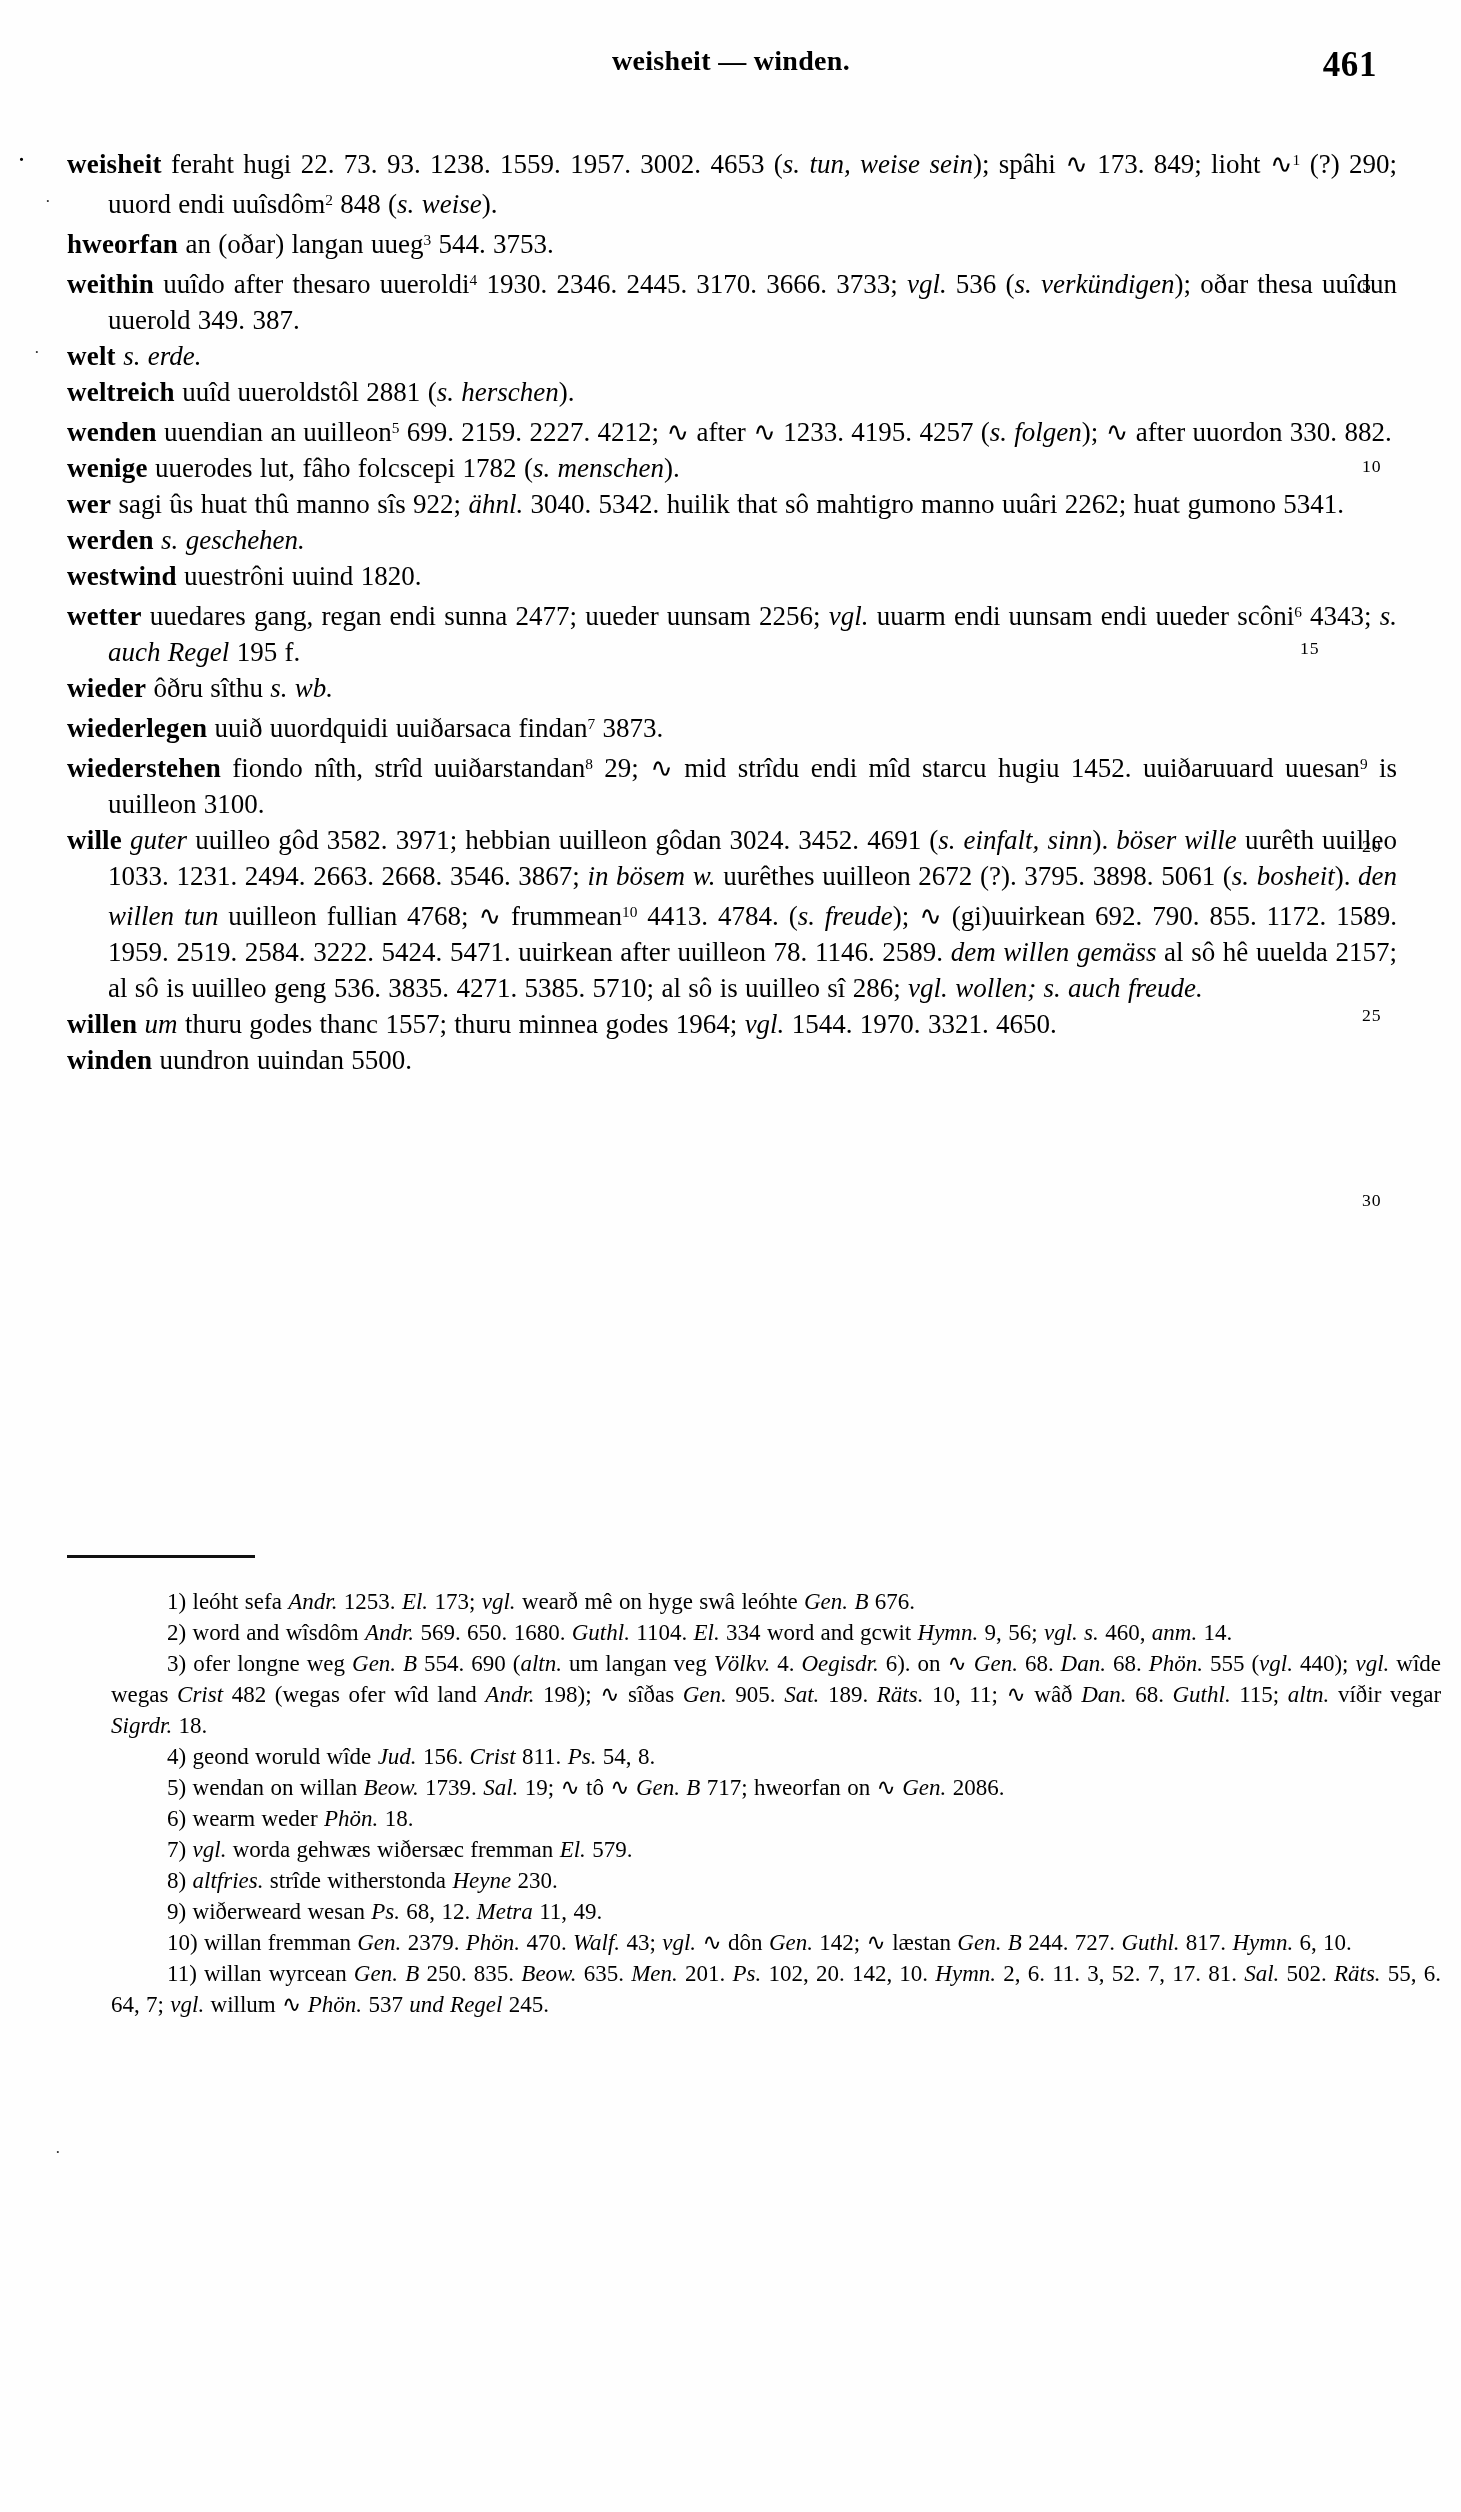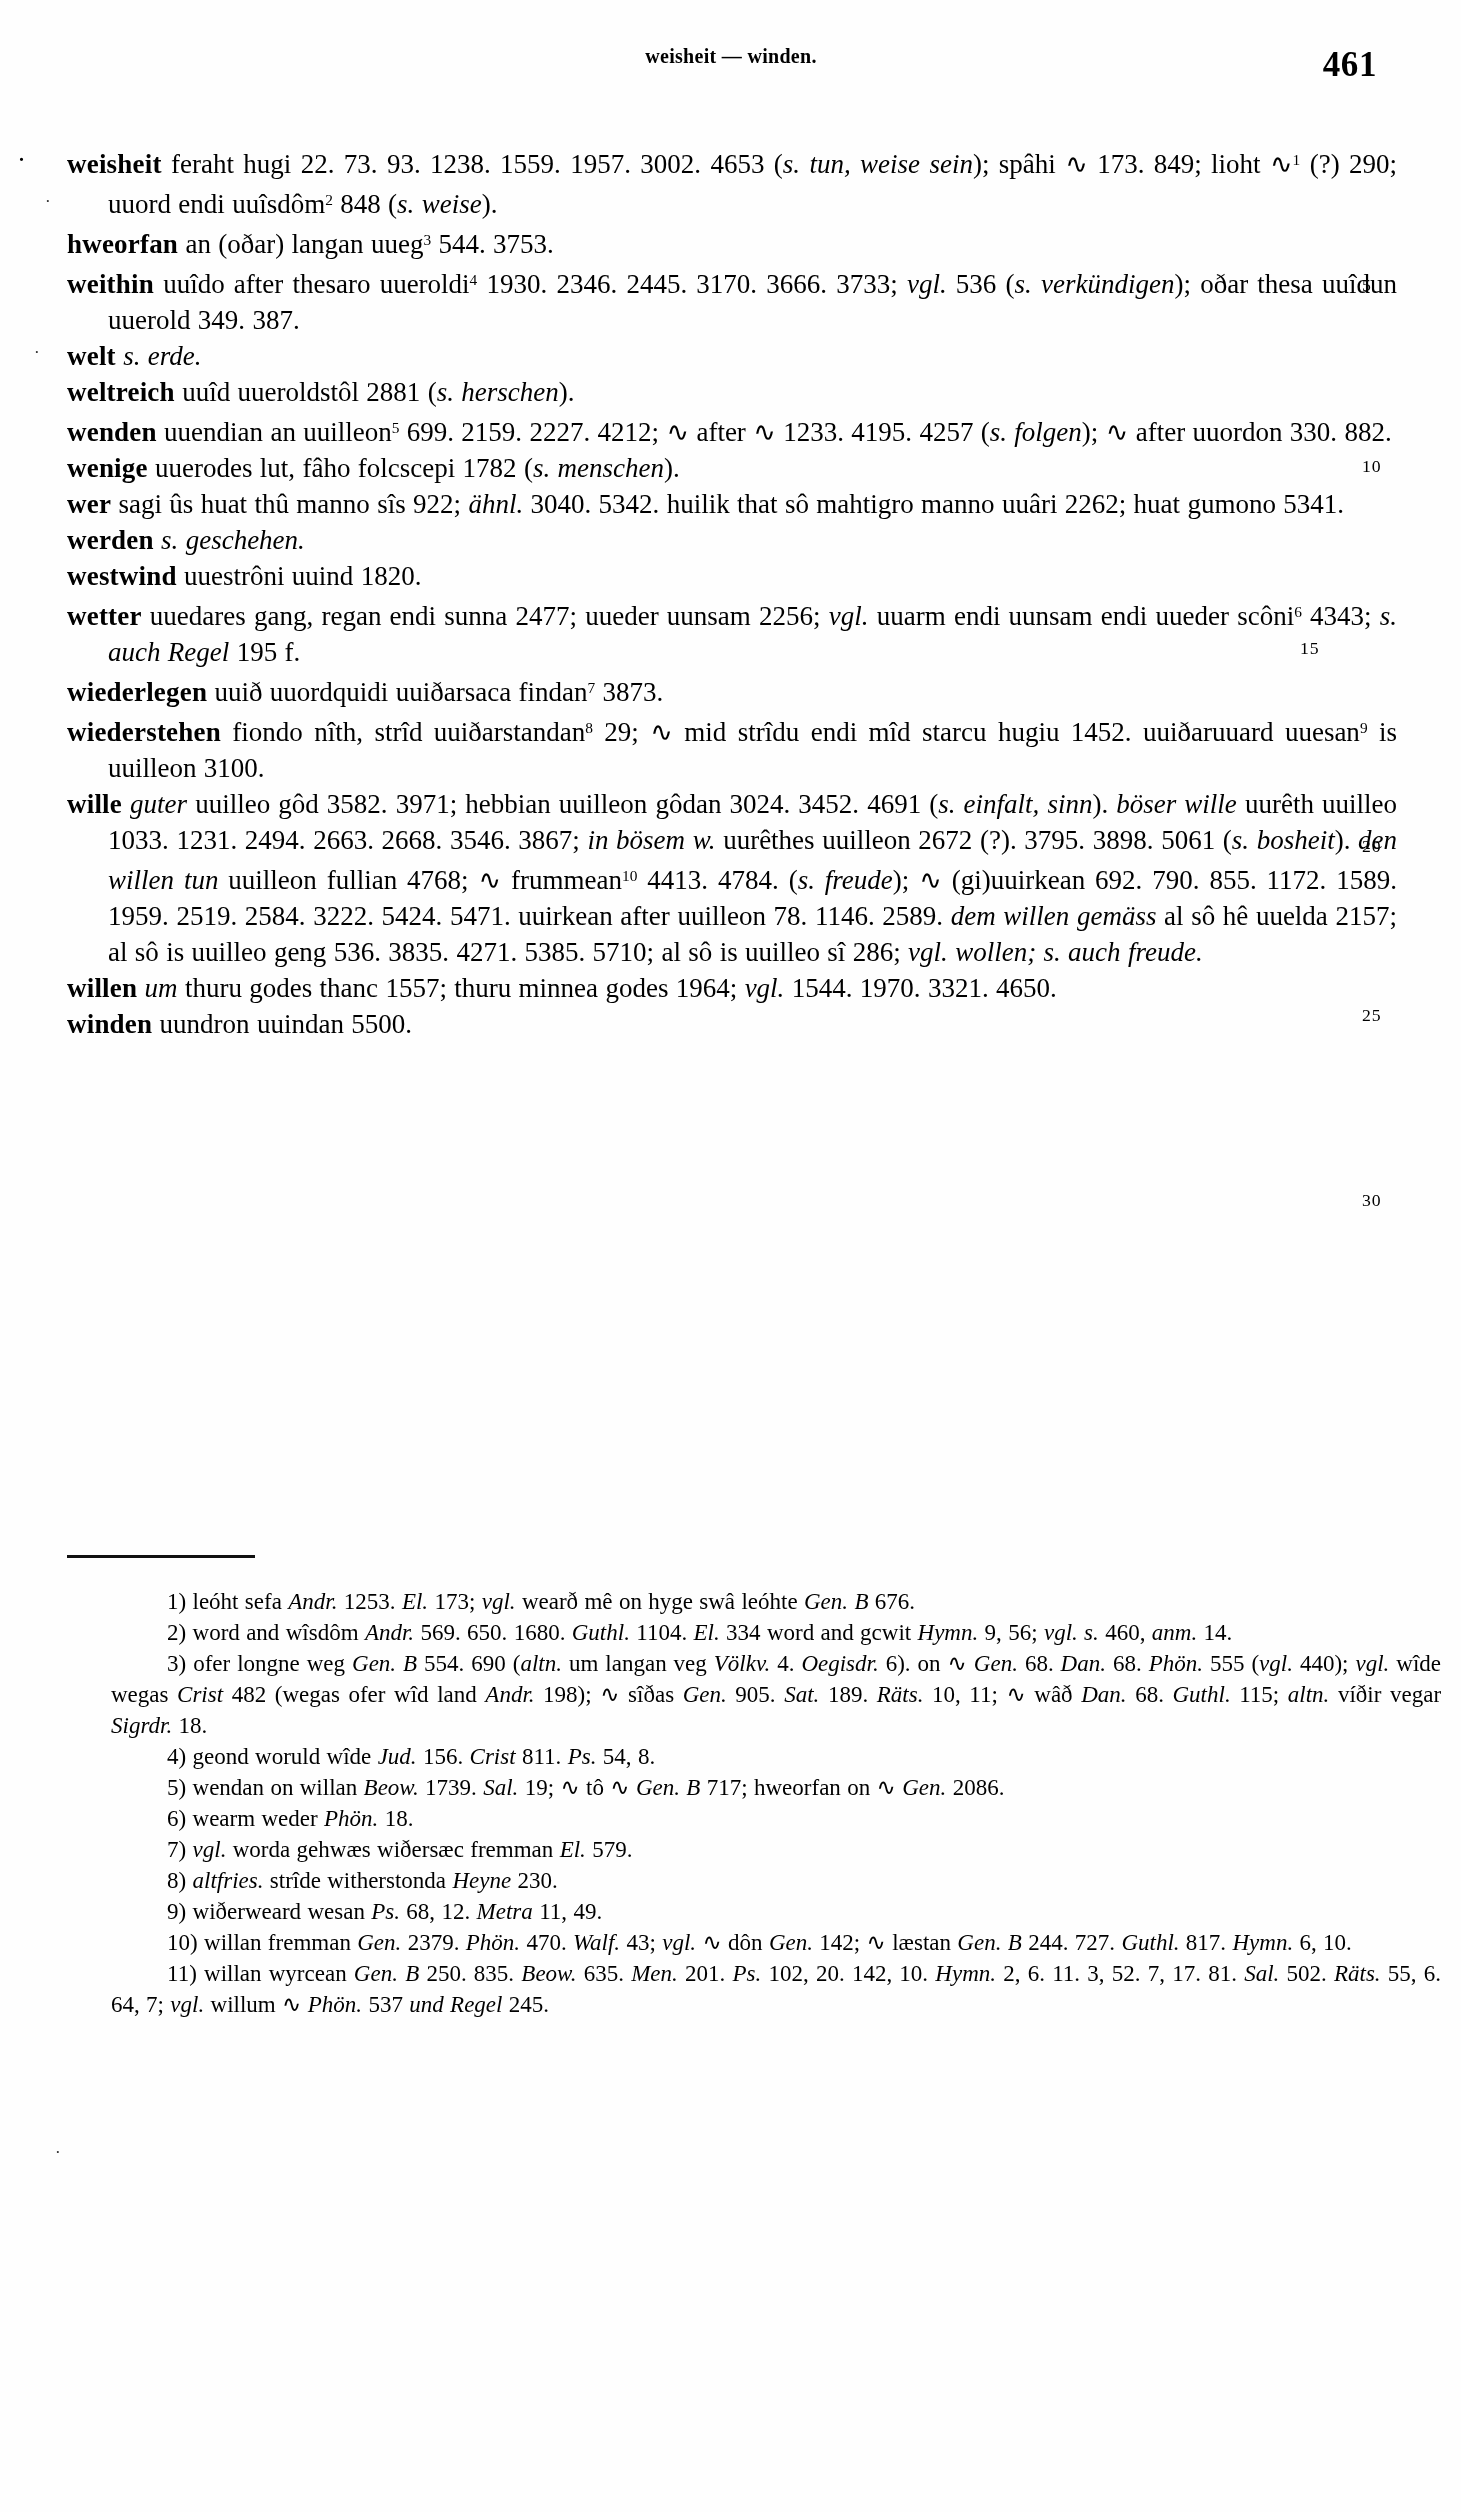--- a/index.html
+++ b/index.html
@@ -37,7 +37,7 @@
     top: 0;
     width: 1462px;
     text-align: center;
-    font-size: 20px;
+    font-size: 28px;
     font-weight: 700;
     letter-spacing: 0.3px;
   }

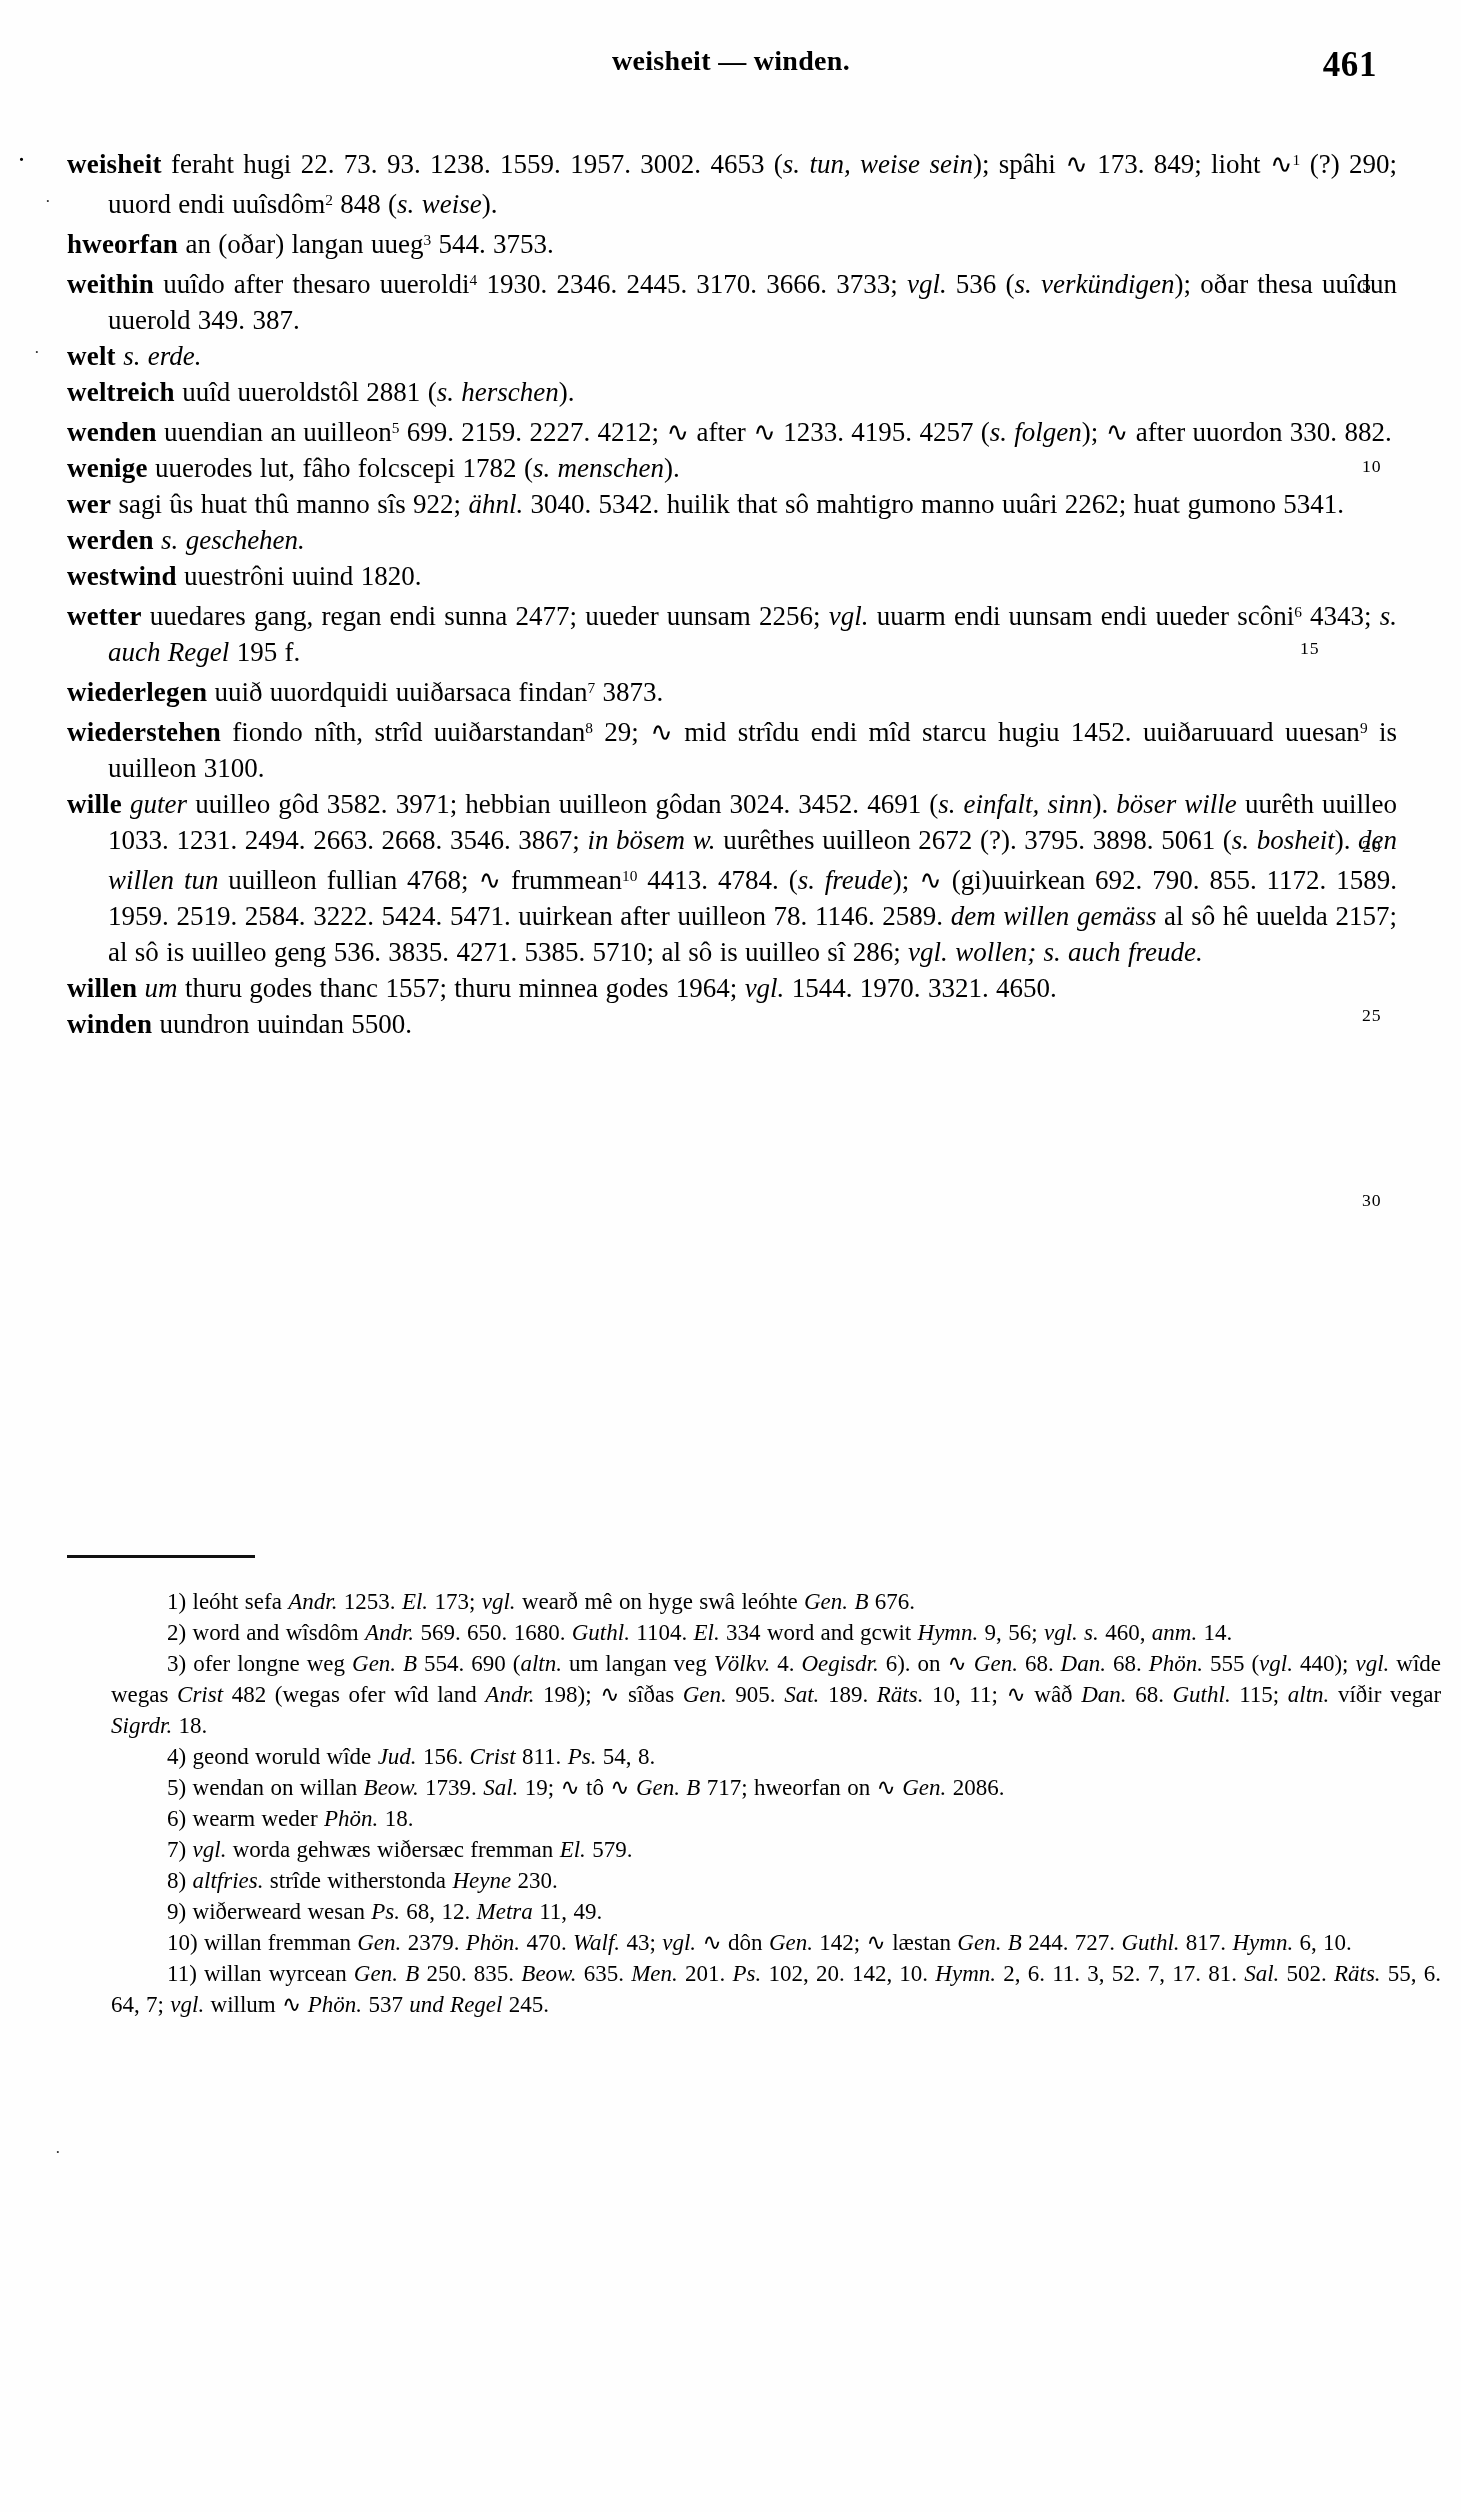--- a/index.html
+++ b/index.html
@@ -157,6 +157,7 @@
       <p class="entry"><span class="hw">werden</span> <span><span class="it">s. geschehen.</span></span></p>
       <p class="entry"><span class="hw">westwind</span> <span><span>uuestrôni uuind 1820.</span></span></p>
       <p class="entry"><span class="hw">wetter</span> <span><span>uuedares gang, regan endi sunna 2477; uueder uunsam 2256; </span><span class="it">vgl.</span><span> uuarm endi uunsam endi uueder scôni</span><sup class="sup">6</sup><span> 4343; </span><span class="it">s. auch Regel</span><span> 195 f.</span></span></p>
+      <p class="entry"><span class="hw">wieder</span> <span><span>ôðru sîthu </span><span class="it">s. wb.</span></span></p>
       <p class="entry"><span class="hw">wiederlegen</span> <span><span>uuið uuordquidi uuiðarsaca findan</span><sup class="sup">7</sup><span> 3873.</span></span></p>
       <p class="entry"><span class="hw">wiederstehen</span> <span><span>fiondo nîth, strîd uuiðarstandan</span><sup class="sup">8</sup><span> 29; </span><span class="tilde">∿</span><span> mid strîdu endi mîd starcu hugiu 1452.  uuiðaruuard uuesan</span><sup class="sup">9</sup><span> is uuilleon 3100.</span></span></p>
       <p class="entry"><span class="hw">wille</span> <span><span class="it">guter</span><span> uuilleo gôd 3582. 3971;  hebbian uuilleon gôdan 3024. 3452. 4691 (</span><span class="it">s. einfalt, sinn</span><span>).  </span><span class="it">böser wille</span><span> uurêth uuilleo 1033. 1231.  2494.  2663.  2668.  3546.  3867; </span><span class="it">in bösem w.</span><span>  uurêthes uuilleon 2672 (?). 3795. 3898. 5061 (</span><span class="it">s. bosheit</span><span>).  </span><span class="it">den willen tun</span><span>  uuilleon fullian 4768;  </span><span class="tilde">∿</span><span> frummean</span><sup class="sup">10</sup><span> 4413. 4784. (</span><span class="it">s. freude</span><span>);  </span><span class="tilde">∿</span><span> (gi)uuirkean 692. 790. 855. 1172. 1589. 1959. 2519. 2584. 3222. 5424. 5471.  uuirkean after uuilleon 78. 1146. 2589.  </span><span class="it">dem willen gemäss</span><span> al sô hê uuelda 2157; al sô is uuilleo geng 536. 3835. 4271. 5385. 5710; al sô is uuilleo sî 286; </span><span class="it">vgl. wollen; s. auch freude.</span></span></p>

